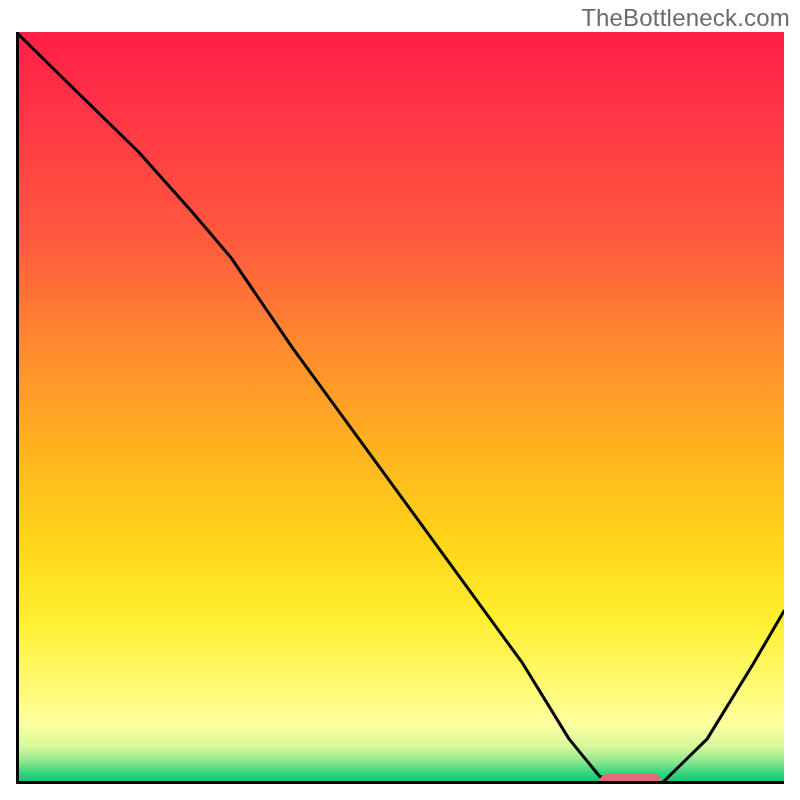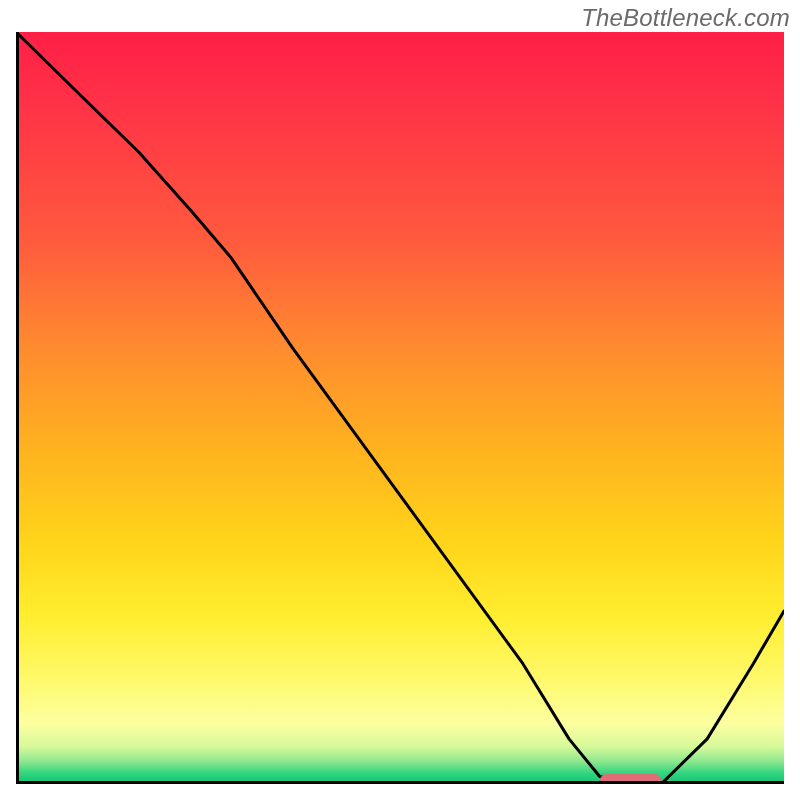--- a/index.html
+++ b/index.html
@@ -24,7 +24,6 @@
     color: #6a6a6a;
     letter-spacing: 0.2px;
     z-index: 30;
-    font-style: italic;
   }
   .plot-area {
     position: absolute;

